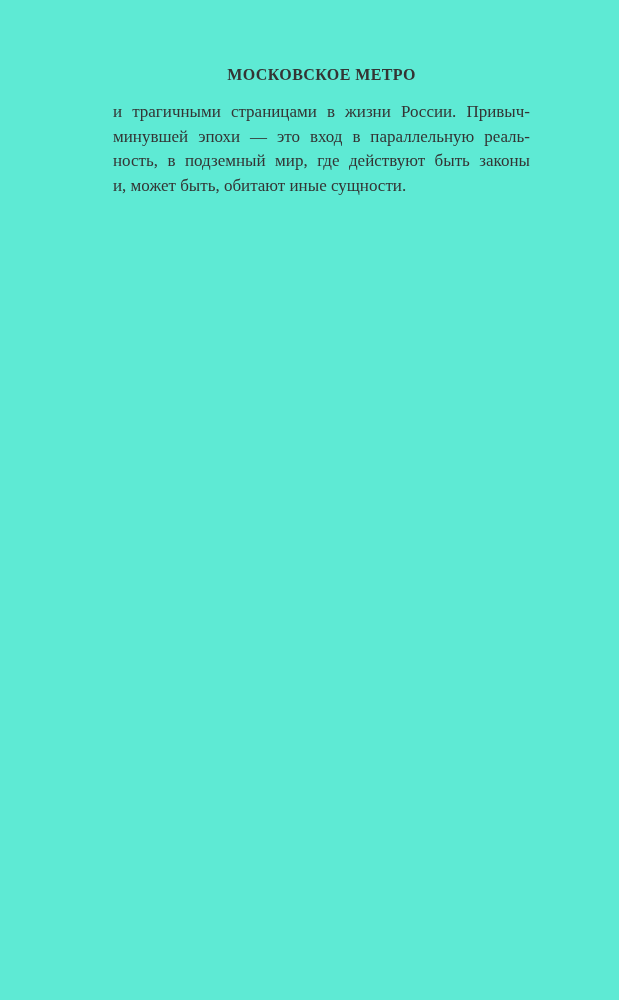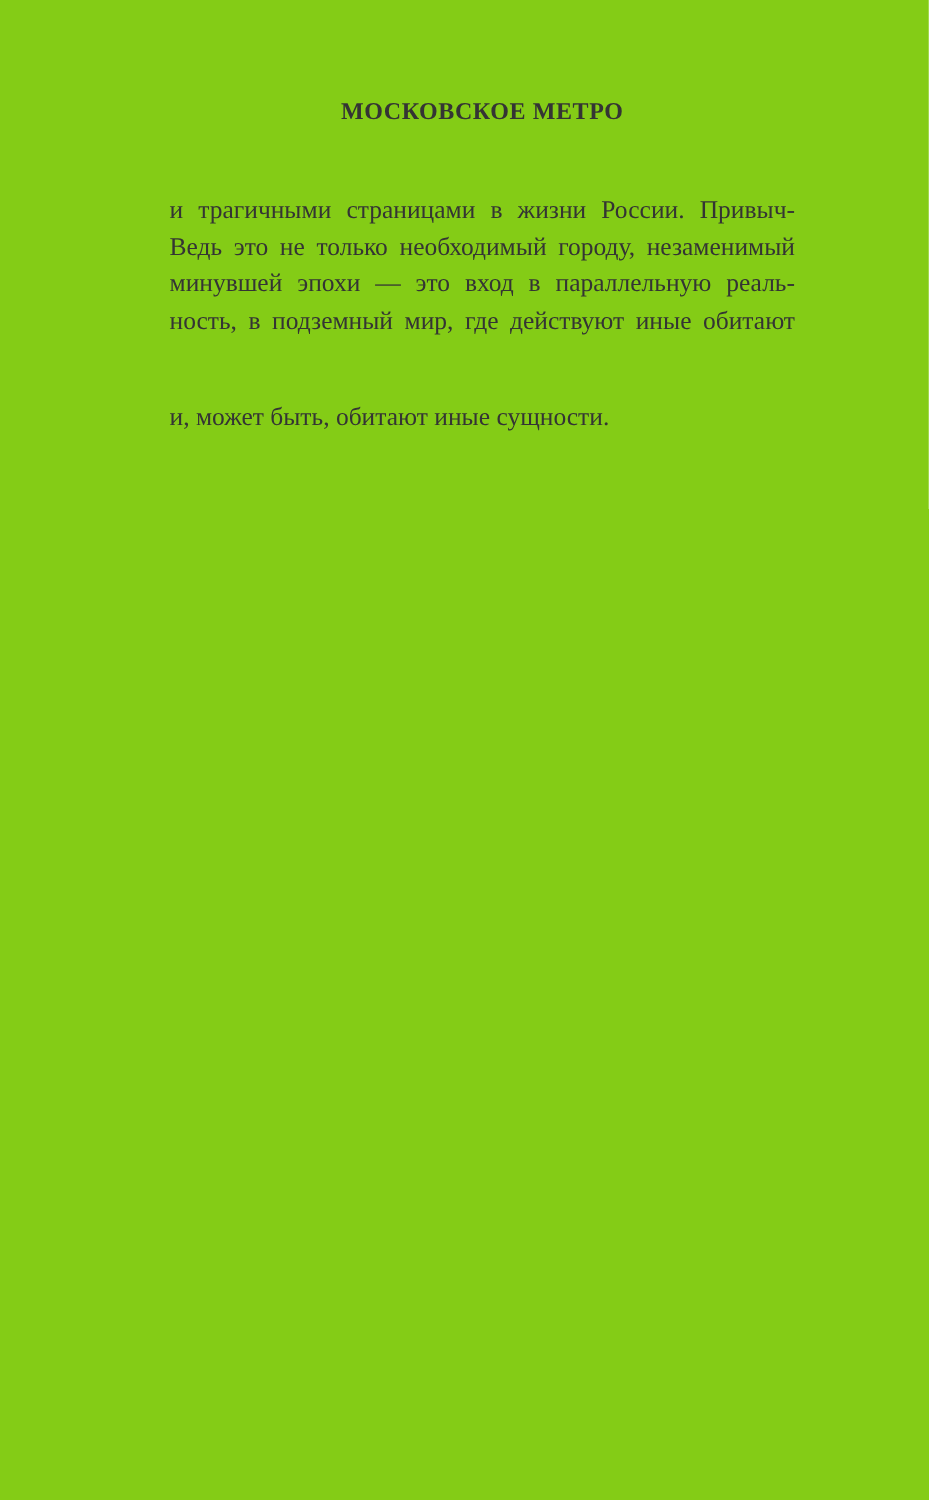--- a/index.html
+++ b/index.html
@@ -56,7 +56,7 @@
 </head>
 <body style="background: rgb(255, 255, 255);">
 
-<div class="book-page" style="background: #84cc16; color: rgb(52, 52, 52);">
+<div class="book-page" style="background: #5eead4; color: rgb(52, 52, 52);">
   <div class="running-head">МОСКОВСКОЕ МЕТРО</div>
 
   <div class="paragraph">

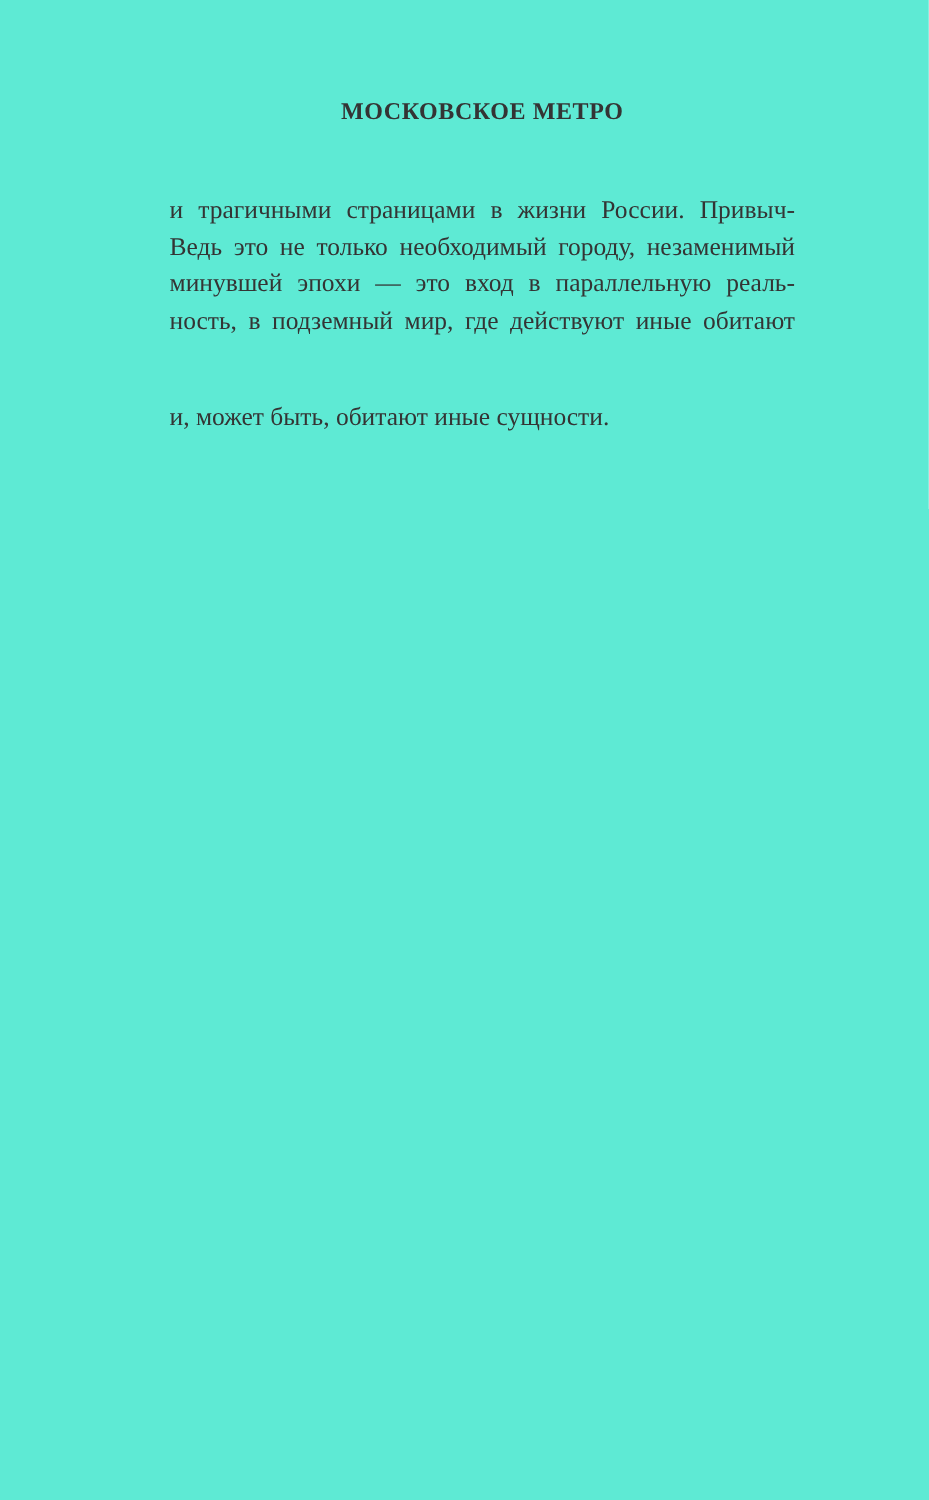--- a/index.html
+++ b/index.html
@@ -34,7 +34,7 @@
   }
   .paragraph {
     position: absolute;
-    top: 128px;
+    top: 100px;
     left: 113px;
     width: 417px;
   }

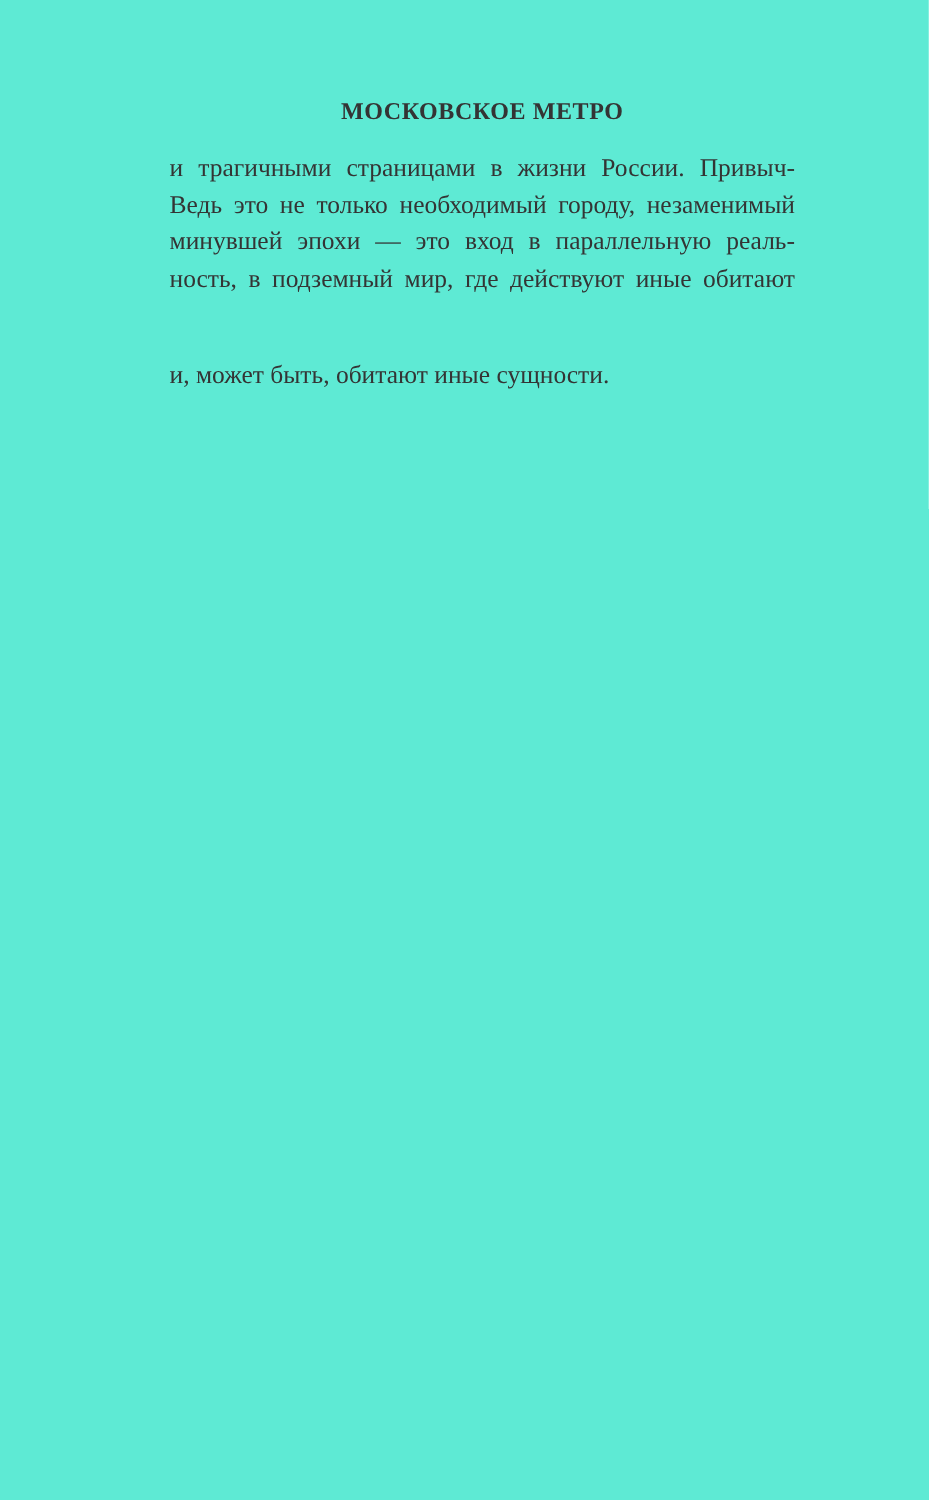--- a/index.html
+++ b/index.html
@@ -61,7 +61,6 @@
 
   <div class="paragraph">
     <div class="text-line">и трагичными страницами в жизни России. Привыч-</div>
-    <div class="text-line">Ведь это не только необходимый городу, незаменимый</div>
     <div class="text-line">минувшей эпохи — это вход в параллельную реаль-</div>
     <div class="text-line">ность, в подземный мир, где действуют иные обитают</div>
     <div class="text-line last-line">и, может быть, обитают иные сущности.</div>

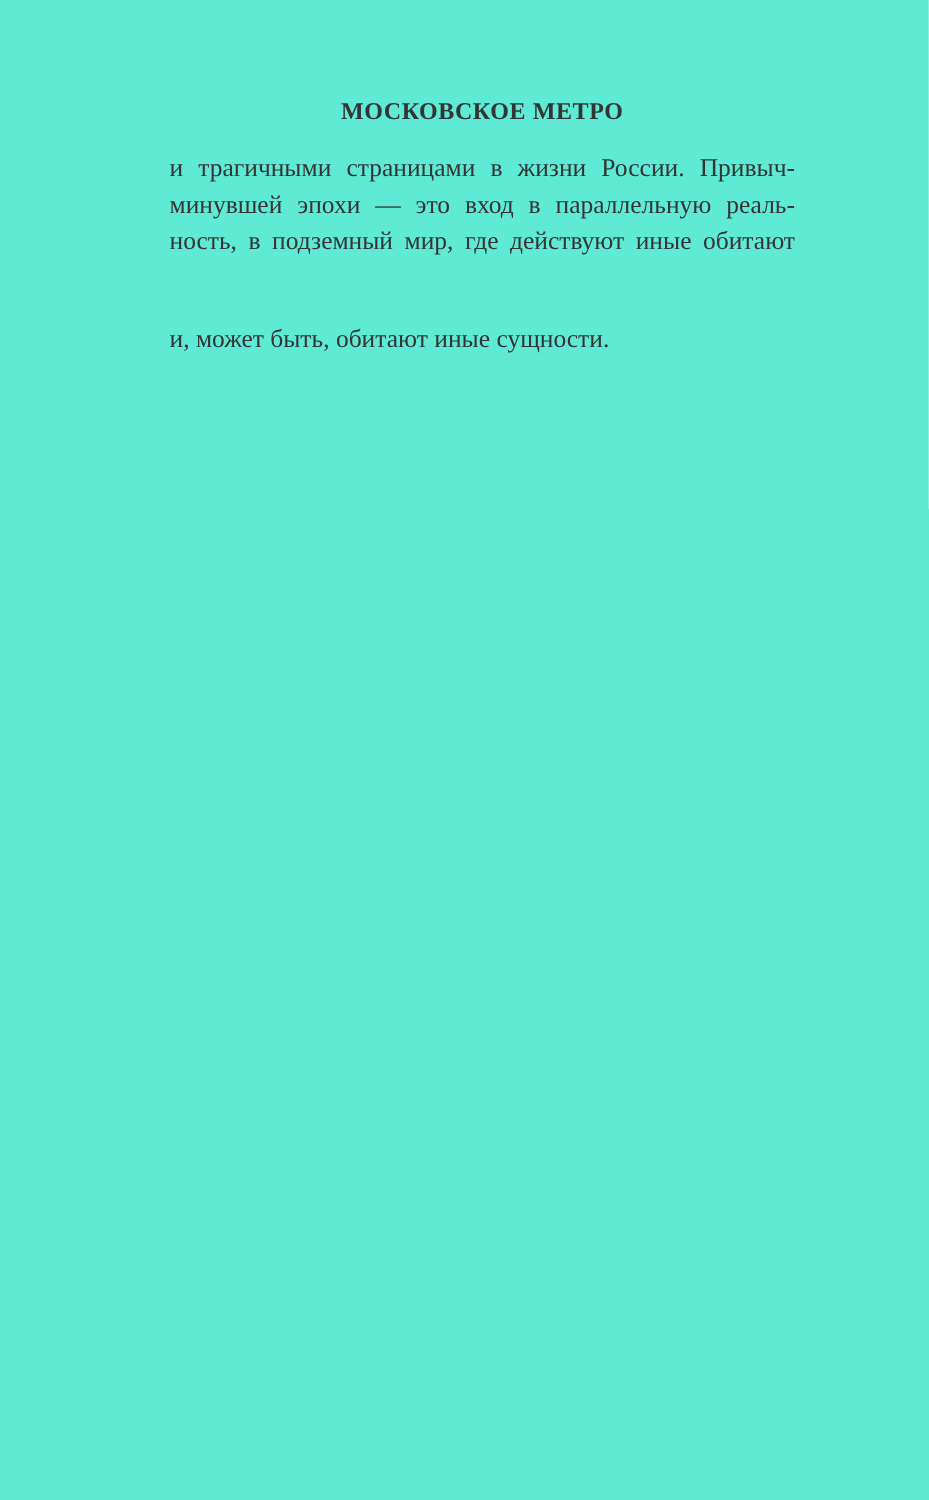--- a/index.html
+++ b/index.html
@@ -62,7 +62,7 @@
   <div class="paragraph">
     <div class="text-line">и трагичными страницами в жизни России. Привыч-</div>
     <div class="text-line">минувшей эпохи — это вход в параллельную реаль-</div>
-    <div class="text-line">ность, в подземный мир, где действуют иные обитают</div>
+    <div class="text-line">ность, в подземный мир, где действуют быть законы</div>
     <div class="text-line last-line">и, может быть, обитают иные сущности.</div>
   </div>
 </div>

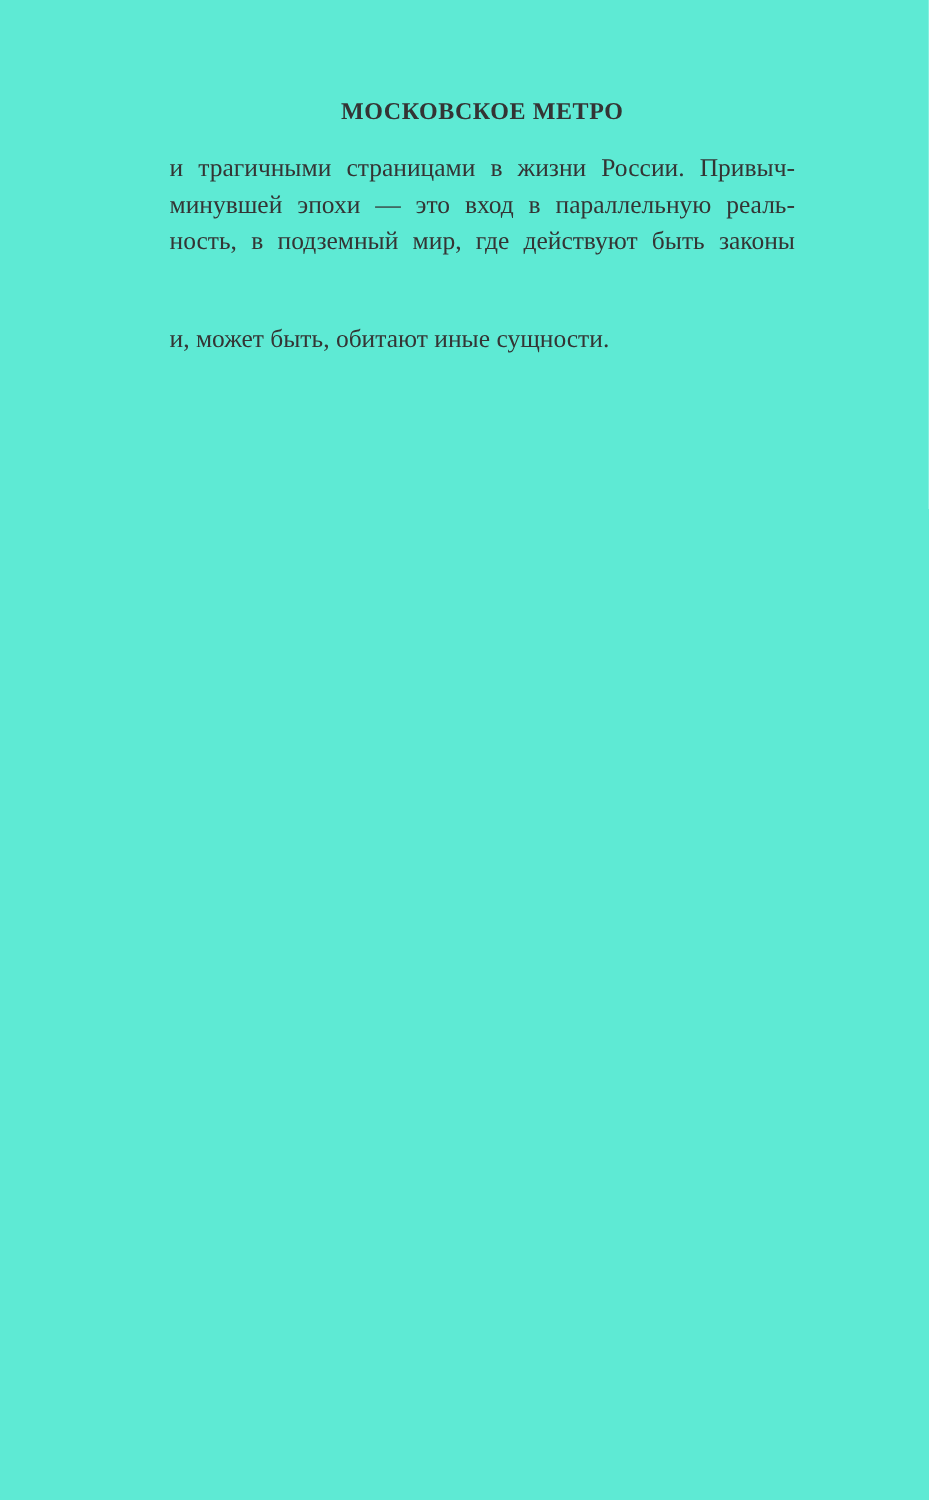--- a/index.html
+++ b/index.html
@@ -50,7 +50,6 @@
   .text-line.last-line {
     text-align: center;
     text-align-last: left;
-    margin-top: 40px;
   }
 </style>
 </head>

